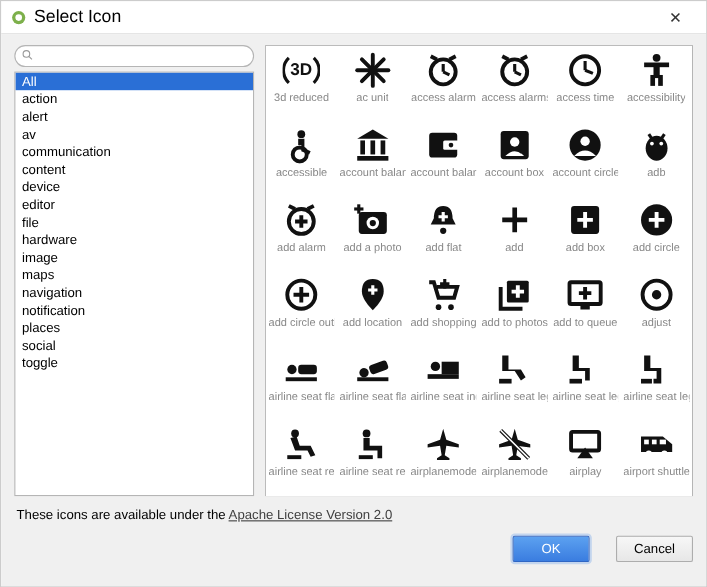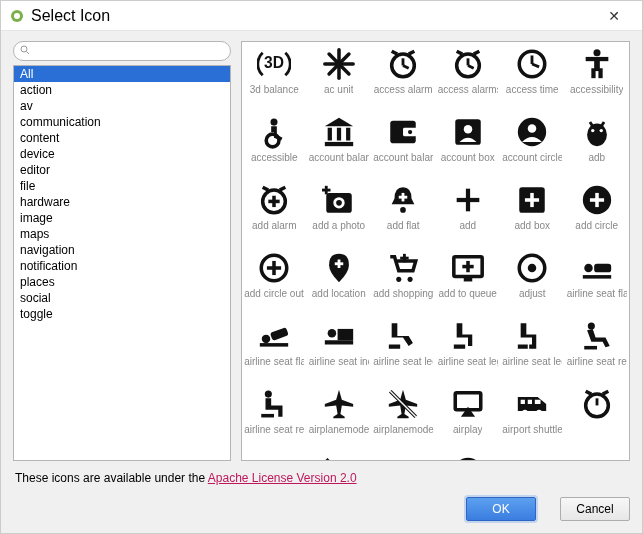--- a/index.html
+++ b/index.html
@@ -8,7 +8,7 @@
 .titlebar .appicon { width: 16px; height: 16px; margin-right: 6px; }
 .titlebar .title { flex: 1; font-size: 16px; }
 .titlebar .close { width: 40px; text-align: center; font-size: 14px; color: #333; }
-.content { display: flex; flex-direction: column; height: calc(100% - 30px); padding: 10px 12px 12px 12px; background: #f0f0f0; }
+.content { display: flex; flex-direction: column; height: calc(100% - 30px); padding: 10px 12px 22px 12px; background: #f0f0f0; }
 .main-row { display: flex; gap: 10px; flex: 1; min-height: 0; }
 .left-col { width: 218px; display: flex; flex-direction: column; }
 .search-wrap { position: relative; margin-bottom: 4px; }

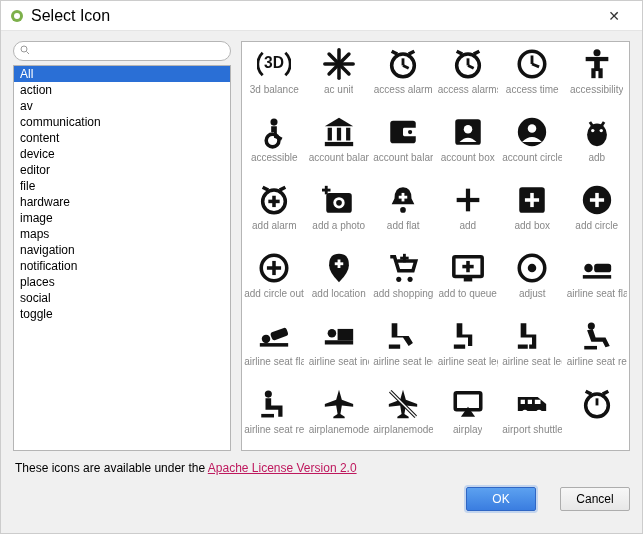--- a/index.html
+++ b/index.html
@@ -84,7 +84,7 @@
                 <path d="M20 4 A11 11 0 0 1 20 20" fill="none" stroke="#111" stroke-width="2"></path>
               </svg>
             </div>
-            <div class="icon-label">3d balance</div>
+            <div class="icon-label">3d reduced</div>
           </div>
           <div class="icon-cell">
             <div class="icon-glyph">

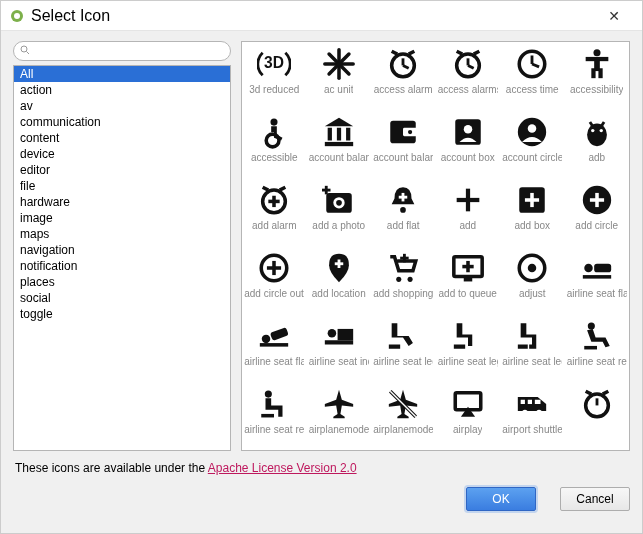--- a/index.html
+++ b/index.html
@@ -58,6 +58,7 @@
       <div class="cat-list" id="cat-list">
           <div class="cat-item selected">All</div>
           <div class="cat-item">action</div>
+          <div class="cat-item">alert</div>
           <div class="cat-item">av</div>
           <div class="cat-item">communication</div>
           <div class="cat-item">content</div>

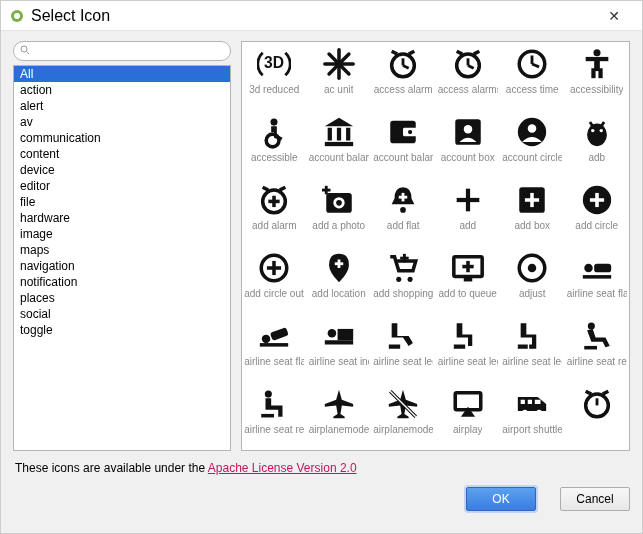--- a/index.html
+++ b/index.html
@@ -309,6 +309,17 @@
           <div class="icon-cell">
             <div class="icon-glyph">
               <svg viewBox="0 0 24 24">
+                <rect x="7" y="3" width="14" height="14" rx="1" fill="#111"></rect>
+                <line x1="14" y1="6" x2="14" y2="14" stroke="#fff" stroke-width="2.5"></line>
+                <line x1="10" y1="10" x2="18" y2="10" stroke="#fff" stroke-width="2.5"></line>
+                <path d="M3 7 v14 h14" fill="none" stroke="#111" stroke-width="2.5"></path>
+              </svg>
+            </div>
+            <div class="icon-label">add to photos</div>
+          </div>
+          <div class="icon-cell">
+            <div class="icon-glyph">
+              <svg viewBox="0 0 24 24">
                 <rect x="2" y="4" width="20" height="14" rx="1" fill="none" stroke="#111" stroke-width="2.5"></rect>
                 <line x1="12" y1="7" x2="12" y2="15" stroke="#111" stroke-width="2.5"></line>
                 <line x1="8" y1="11" x2="16" y2="11" stroke="#111" stroke-width="2.5"></line>

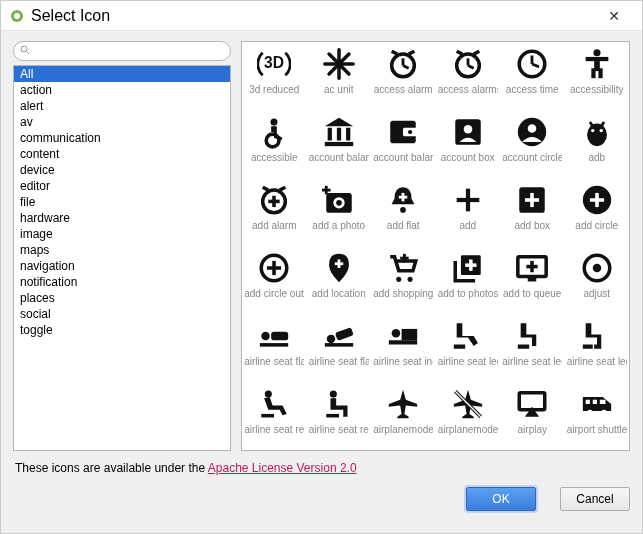--- a/index.html
+++ b/index.html
@@ -24,7 +24,7 @@
 .icon-glyph svg { width: 34px; height: 34px; }
 .icon-label { font-size: 10px; color: #888; max-width: 60px; white-space: nowrap; overflow: hidden; text-align: center; margin-top: 2px; }
 .license-row { padding: 10px 2px 6px 2px; font-size: 12px; }
-.license-row a { color: #be185d; text-decoration: underline; }
+.license-row a { color: #404040; text-decoration: underline; }
 .button-row { display: flex; justify-content: flex-end; gap: 24px; padding-top: 6px; align-items: center; }
 .btn { min-width: 70px; height: 24px; border: 1px solid #adadad; background: linear-gradient(#f7f7f7,#e7e7e7); border-radius: 2px; font-size: 12px; cursor: pointer; }
 .btn.primary { background: linear-gradient(#5ca1f0,#3a7de0); color: #fff; border: 1px solid #2f66c4; box-shadow: 0 0 0 2px rgba(60,130,230,0.25); }

